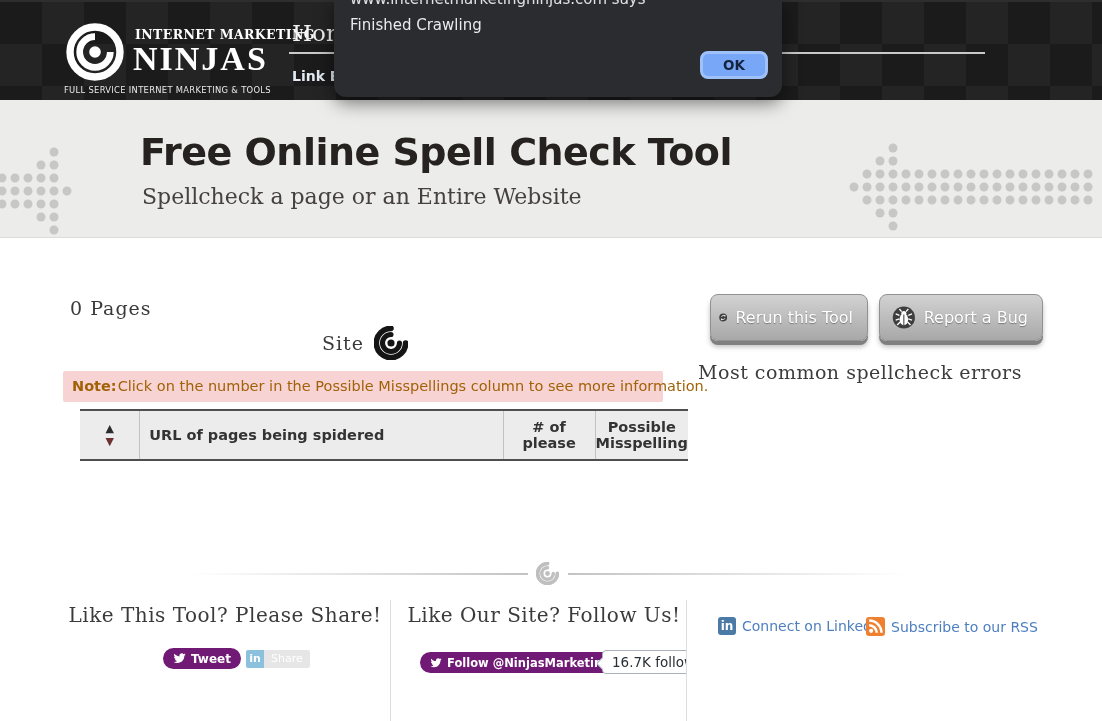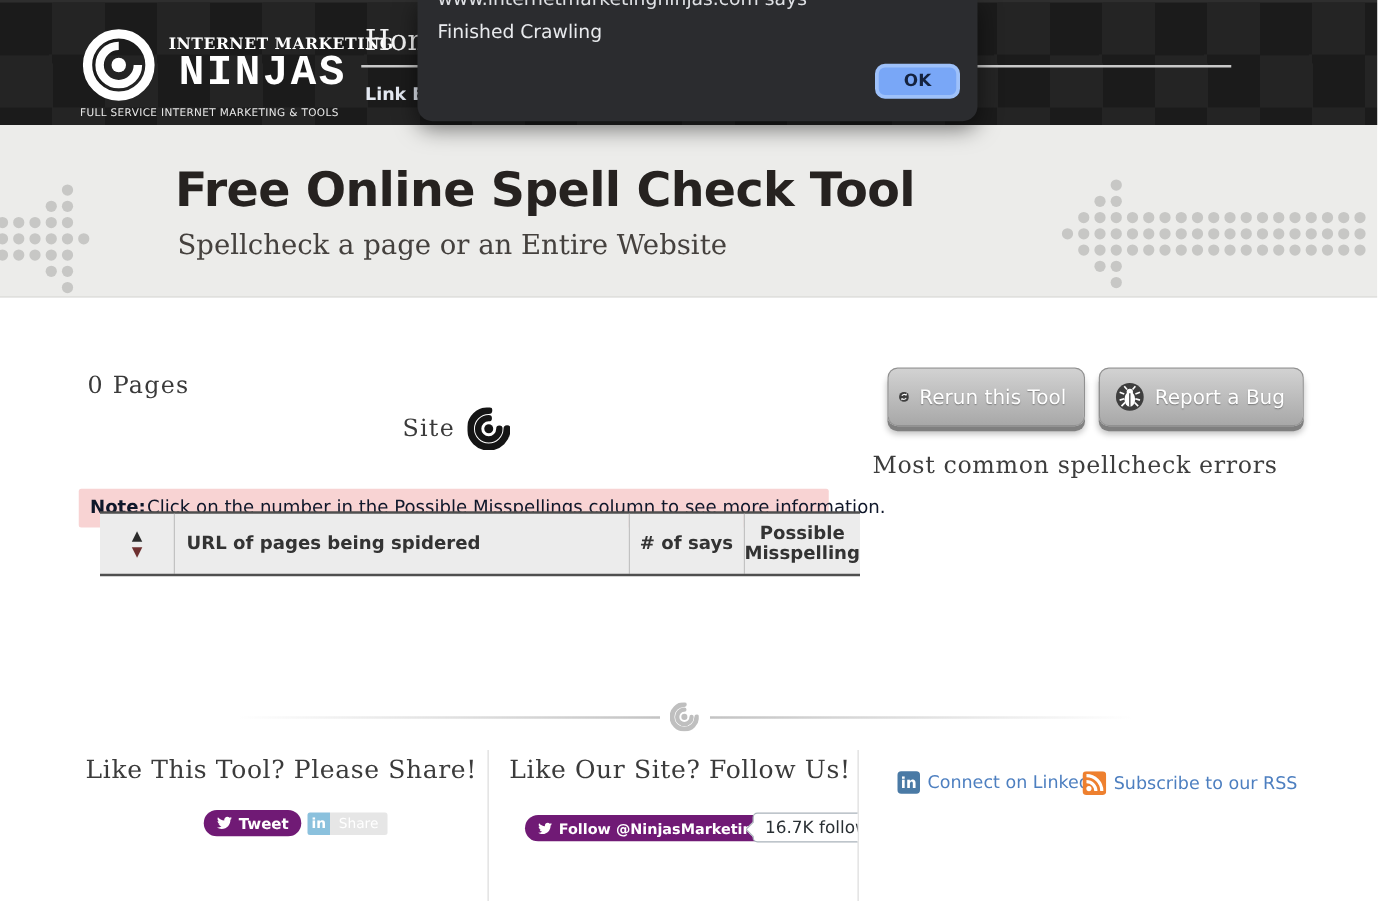--- a/index.html
+++ b/index.html
@@ -24,8 +24,8 @@
     letter-spacing:.4px; color:#fff; text-align:center; white-space:nowrap;
   }
   .logo-name {
-    position:absolute; left:143px; top:38px; width:124px;
-    font-family:Liberation Mono, monospace; font-weight:bold; font-size:34px;
+    position:absolute; left:133px; top:38px; width:124px;
+    font-family:Liberation Serif, serif; font-weight:bold; font-size:34px;
     letter-spacing:2px; color:#fff; text-align:center;
   }
   .logo-tagline {

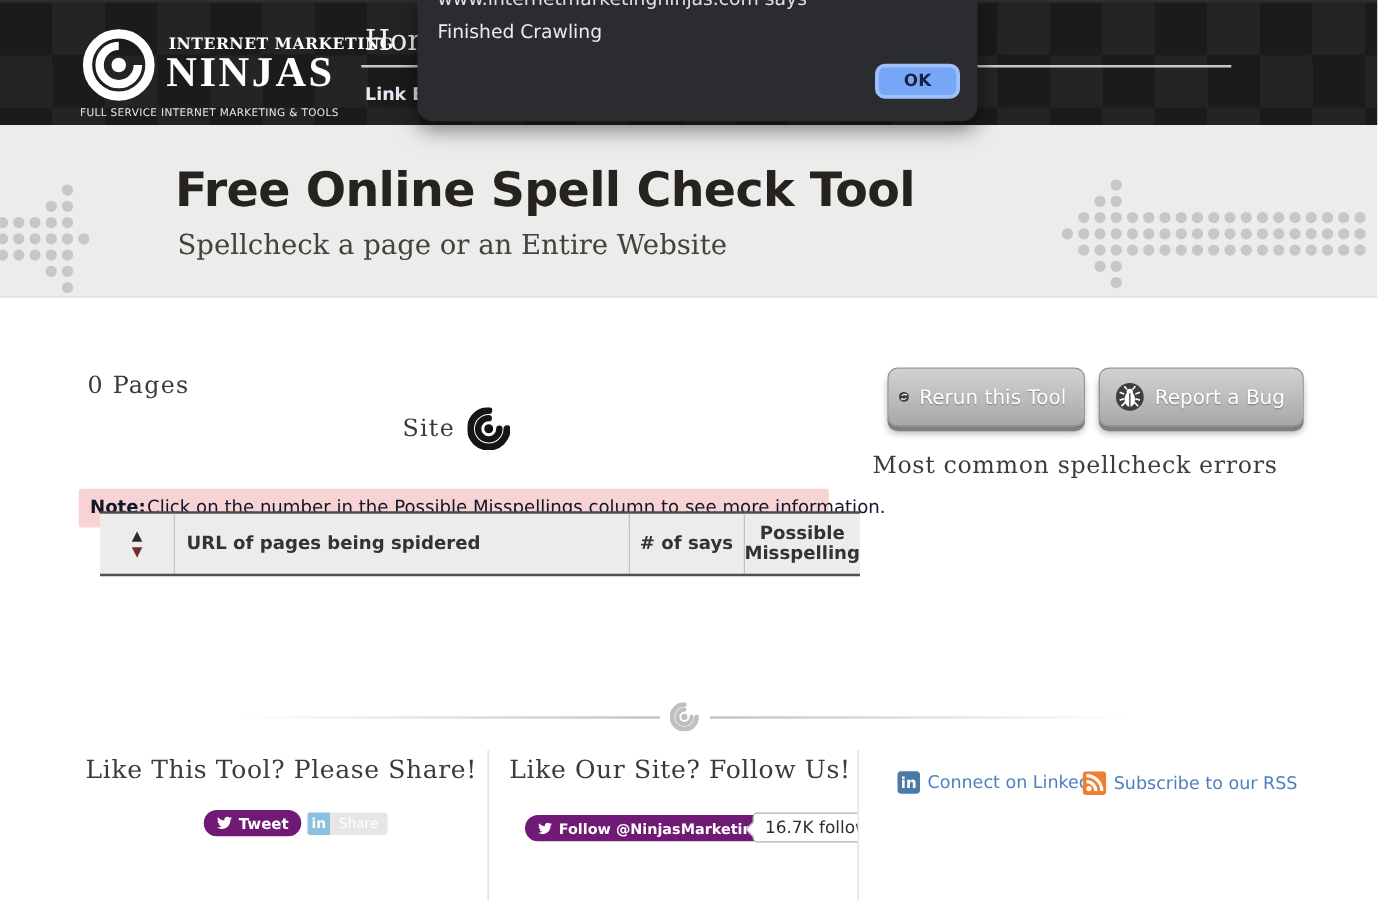--- a/index.html
+++ b/index.html
@@ -108,7 +108,7 @@
   .note-bar {
     position:absolute; left:63px; top:371px; width:600px; height:31px;
     background:#f8d3d3; border-radius:2px;
-    font-size:14.5px; color:#0f172a; line-height:31px; padding-left:9px; white-space:nowrap;margin-top:20px;
+    font-size:14.5px; color:#a16207; line-height:31px; padding-left:9px; white-space:nowrap;
   }
   .note-bar b { margin-right:1px; }
 

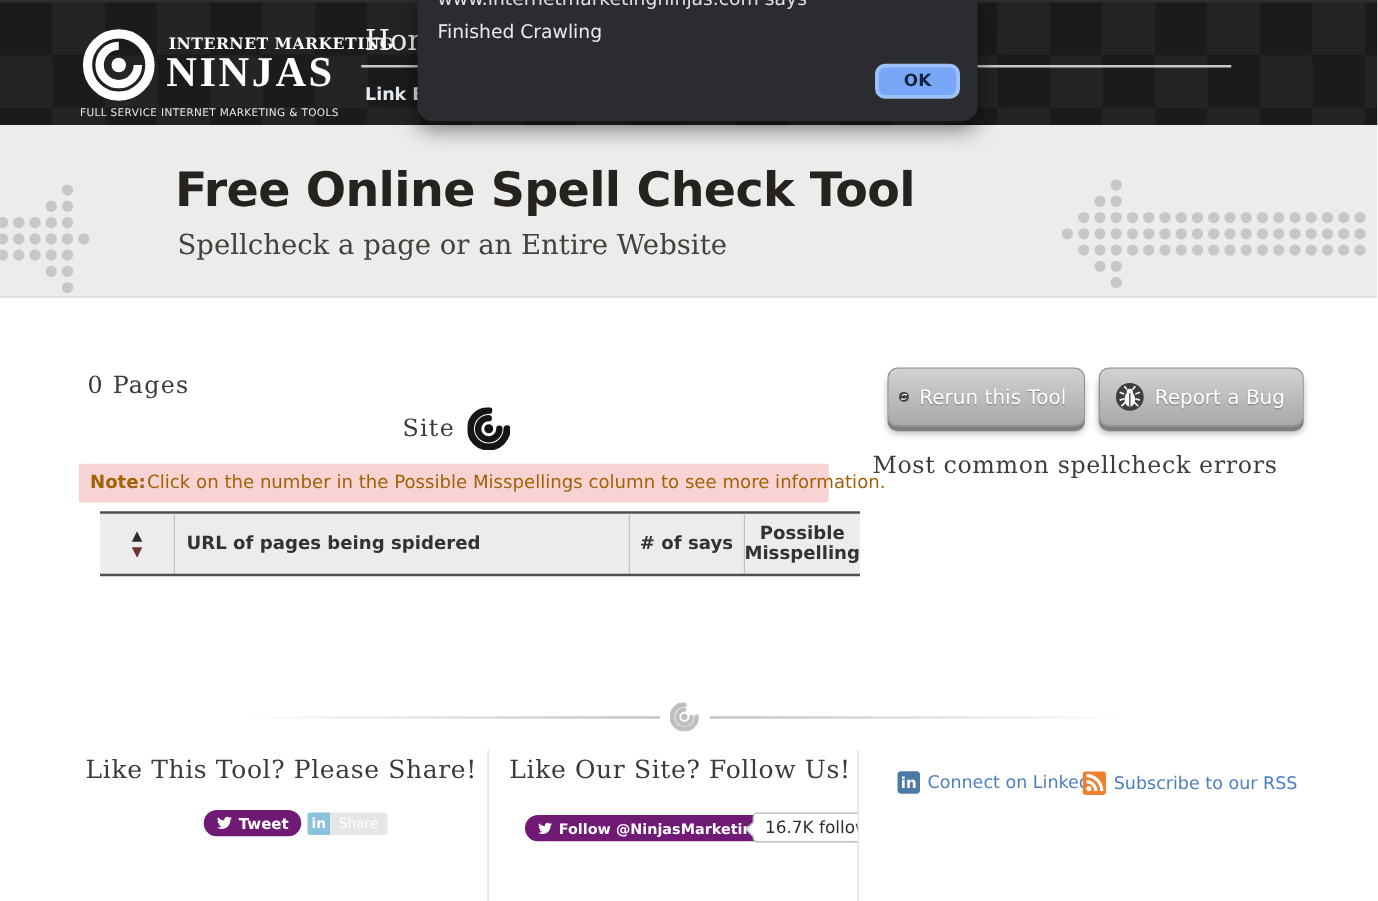--- a/index.html
+++ b/index.html
@@ -298,7 +298,7 @@
           <span class="sort-down">▼</span>
         </th>
         <th class="th-url">URL of pages being spidered</th>
-        <th class="th-words"># of says</th>
+        <th class="th-words"># of please</th>
         <th class="th-poss">Possible Misspelling</th>
       </tr>
     </thead>

